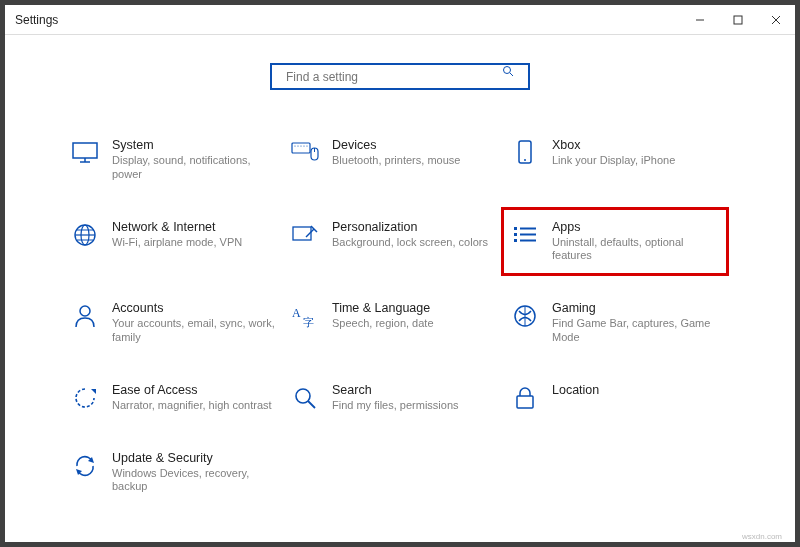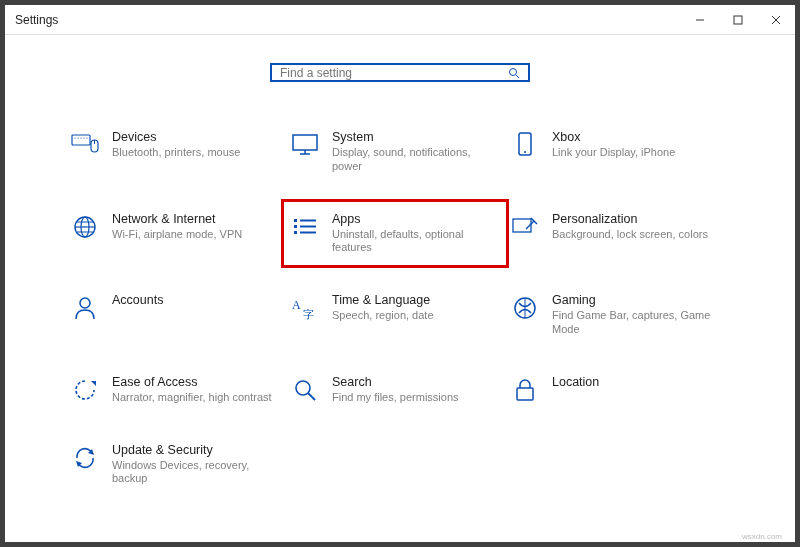--- a/index.html
+++ b/index.html
@@ -11,7 +11,7 @@
   .winbtn { width: 38px; display: flex; align-items: center; justify-content: center; font-size: 12px; color: #333; }
   .content { padding-top: 28px; width: 100%; }
   .searchwrap { display: flex; justify-content: center; }
-  .searchbox { width: 260px; height: 19px; border: 2px solid #0a4fb3; display: flex; align-items: center; justify-content: space-between; padding: 0 8px; }
+  .searchbox { width: 260px; height: 27px; border: 2px solid #0a4fb3; display: flex; justify-content: space-between; padding: 0 14px; }
   .searchbox input { border: none; outline: none; font-size: 12px; color: #9a9a9a; width: 210px; background: transparent; }
   .searchbox .sicon { color: #0a4fb3; font-size: 11px; }
   .grid { display: grid; grid-template-columns: repeat(3, 210px); column-gap: 10px; row-gap: 30px; width: 660px; margin: 44px auto 0 auto; }

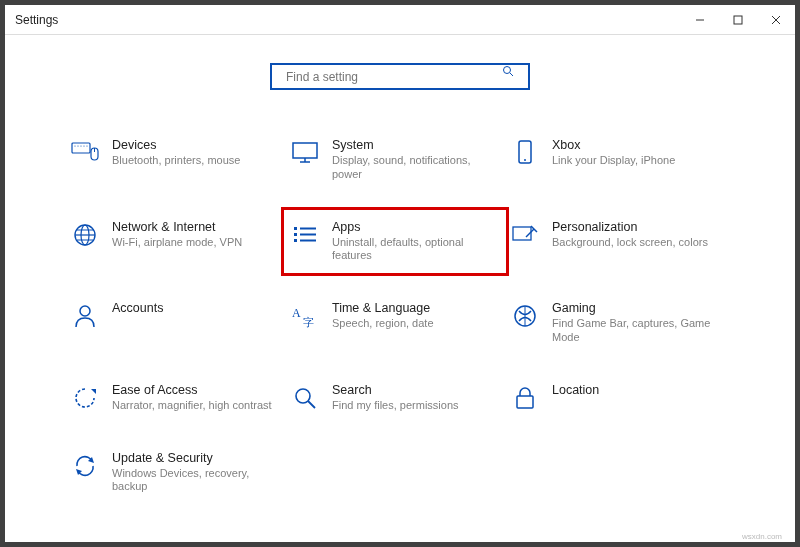--- a/index.html
+++ b/index.html
@@ -69,6 +69,20 @@
 
       <div class="tile">
         <div class="icon">
+          <svg width="26" height="22">
+              <rect x="1" y="1" width="24" height="15" stroke="#0a4fb3" stroke-width="1.5" fill="none"></rect>
+              <line x1="8" y1="20" x2="18" y2="20" stroke="#0a4fb3" stroke-width="1.5"></line>
+              <line x1="13" y1="16" x2="13" y2="20" stroke="#0a4fb3" stroke-width="1.5"></line>
+            </svg>
+        </div>
+        <div class="txt">
+          <div class="heading">System</div>
+          <div class="sub">Display, sound, notifications, power</div>
+        </div>
+      </div>
+
+      <div class="tile">
+        <div class="icon">
           <svg width="28" height="22">
               <rect x="1" y="1" width="18" height="10" rx="1" stroke="#0a4fb3" stroke-width="1.2" fill="none"></rect>
               <circle cx="4" cy="4" r="0.6" fill="#0a4fb3"></circle>
@@ -88,20 +102,6 @@
 
       <div class="tile">
         <div class="icon">
-          <svg width="26" height="22">
-              <rect x="1" y="1" width="24" height="15" stroke="#0a4fb3" stroke-width="1.5" fill="none"></rect>
-              <line x1="8" y1="20" x2="18" y2="20" stroke="#0a4fb3" stroke-width="1.5"></line>
-              <line x1="13" y1="16" x2="13" y2="20" stroke="#0a4fb3" stroke-width="1.5"></line>
-            </svg>
-        </div>
-        <div class="txt">
-          <div class="heading">System</div>
-          <div class="sub">Display, sound, notifications, power</div>
-        </div>
-      </div>
-
-      <div class="tile">
-        <div class="icon">
           <svg width="18" height="26">
               <rect x="3" y="1" width="12" height="22" rx="2" stroke="#0a4fb3" stroke-width="1.5" fill="none"></rect>
               <circle cx="9" cy="20" r="1" fill="#0a4fb3"></circle>

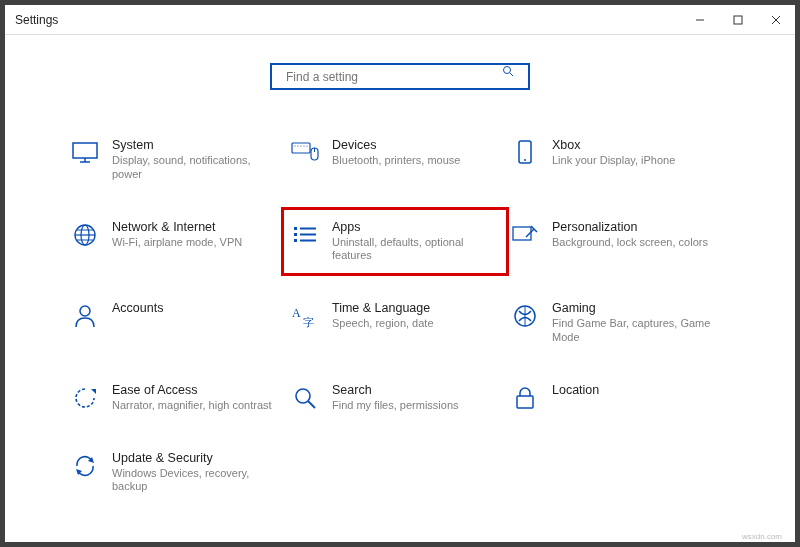--- a/index.html
+++ b/index.html
@@ -129,6 +129,20 @@
         </div>
       </div>
 
+      <div class="tile">
+        <div class="icon">
+          <svg width="26" height="22">
+              <rect x="1" y="3" width="18" height="13" stroke="#0a4fb3" stroke-width="1.3" fill="none"></rect>
+              <line x1="19" y1="2" x2="25" y2="8" stroke="#0a4fb3" stroke-width="1.5"></line>
+              <line x1="22" y1="5" x2="14" y2="13" stroke="#0a4fb3" stroke-width="1.5"></line>
+            </svg>
+        </div>
+        <div class="txt">
+          <div class="heading">Personalization</div>
+          <div class="sub">Background, lock screen, colors</div>
+        </div>
+      </div>
+
       <div class="tile highlight">
         <div class="icon">
           <svg width="24" height="20">
@@ -148,20 +162,6 @@
 
       <div class="tile">
         <div class="icon">
-          <svg width="26" height="22">
-              <rect x="1" y="3" width="18" height="13" stroke="#0a4fb3" stroke-width="1.3" fill="none"></rect>
-              <line x1="19" y1="2" x2="25" y2="8" stroke="#0a4fb3" stroke-width="1.5"></line>
-              <line x1="22" y1="5" x2="14" y2="13" stroke="#0a4fb3" stroke-width="1.5"></line>
-            </svg>
-        </div>
-        <div class="txt">
-          <div class="heading">Personalization</div>
-          <div class="sub">Background, lock screen, colors</div>
-        </div>
-      </div>
-
-      <div class="tile">
-        <div class="icon">
           <svg width="22" height="24">
               <circle cx="11" cy="7" r="5" stroke="#0a4fb3" stroke-width="1.5" fill="none"></circle>
               <path d="M2 23 Q2 14 11 14 Q20 14 20 23" stroke="#0a4fb3" stroke-width="1.5" fill="none"></path>

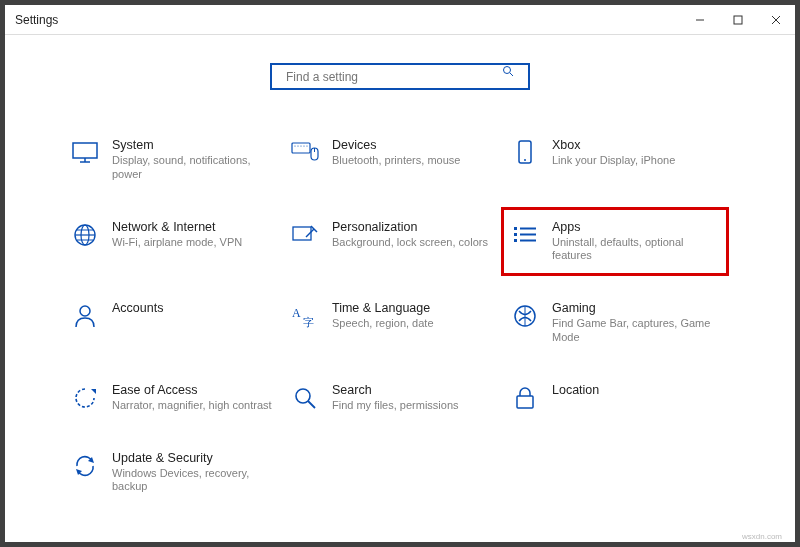--- a/index.html
+++ b/index.html
@@ -169,6 +169,7 @@
         </div>
         <div class="txt">
           <div class="heading">Accounts</div>
+          <div class="sub">Your accounts, email, sync, work, family</div>
         </div>
       </div>
 

